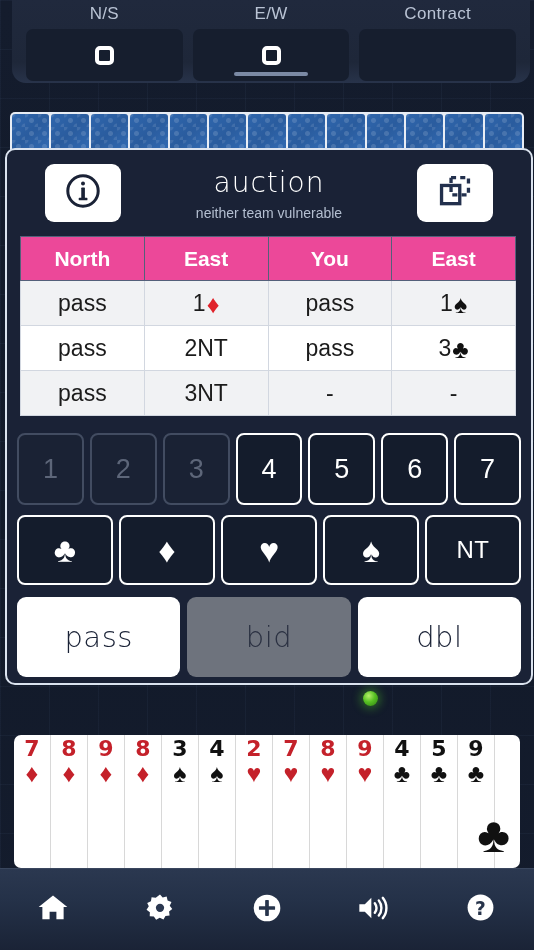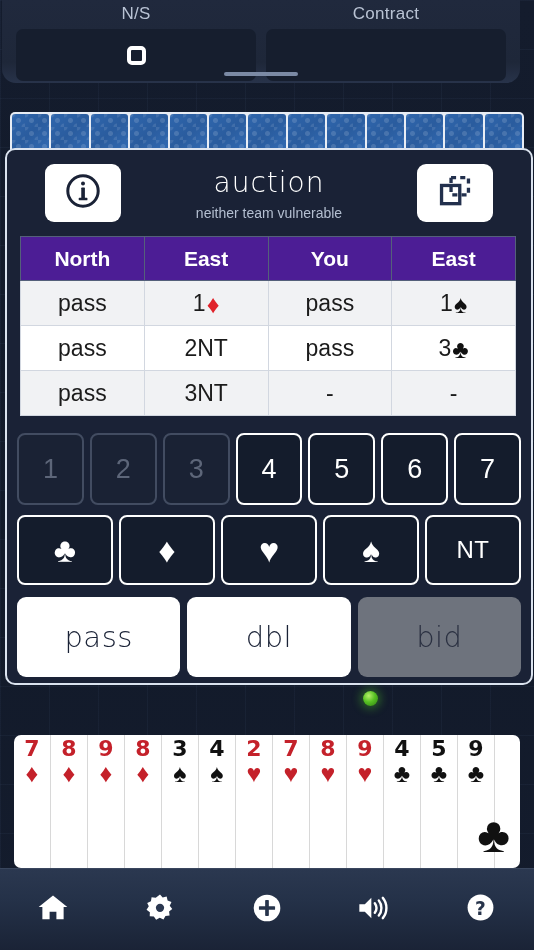--- a/index.html
+++ b/index.html
@@ -22,7 +22,7 @@
 
   
   .score-panel {
-    position: absolute; left: 2px; top: 0; width: 518px; height: 83px;
+    position: absolute; left: 12px; top: 0; width: 518px; height: 83px;
     background: linear-gradient(to bottom, #20293d 0%, #1e2739 75%, #28334a 100%);
     border-radius: 0 0 14px 14px;
   }

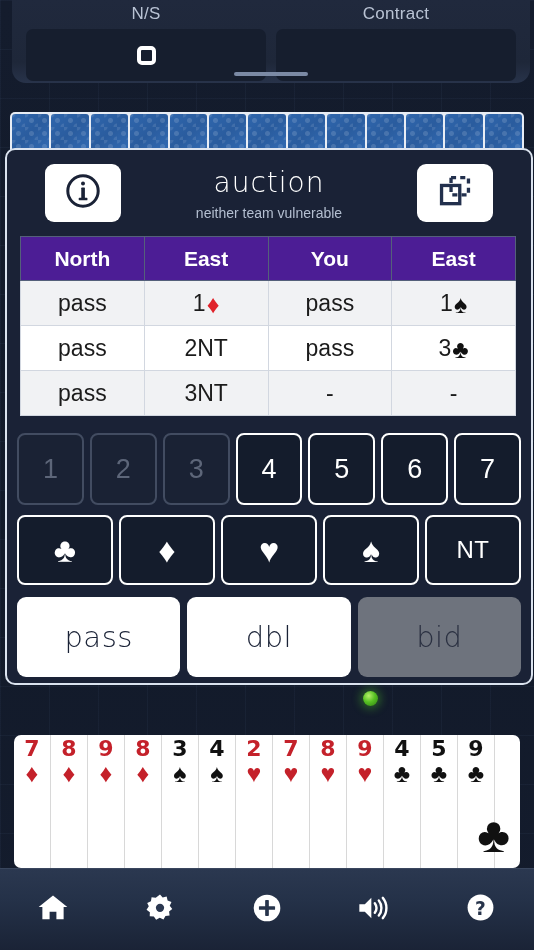--- a/index.html
+++ b/index.html
@@ -214,6 +214,12 @@
     <div class="score-cols" id="score-cols">
         <div class="score-col">
           <div class="score-label">N/S</div>
+          <div class="score-box">
+            <div class="zero-glyph"></div>
+          </div>
+        </div>
+        <div class="score-col">
+          <div class="score-label">E/W</div>
           <div class="score-box">
             <div class="zero-glyph"></div>
           </div>

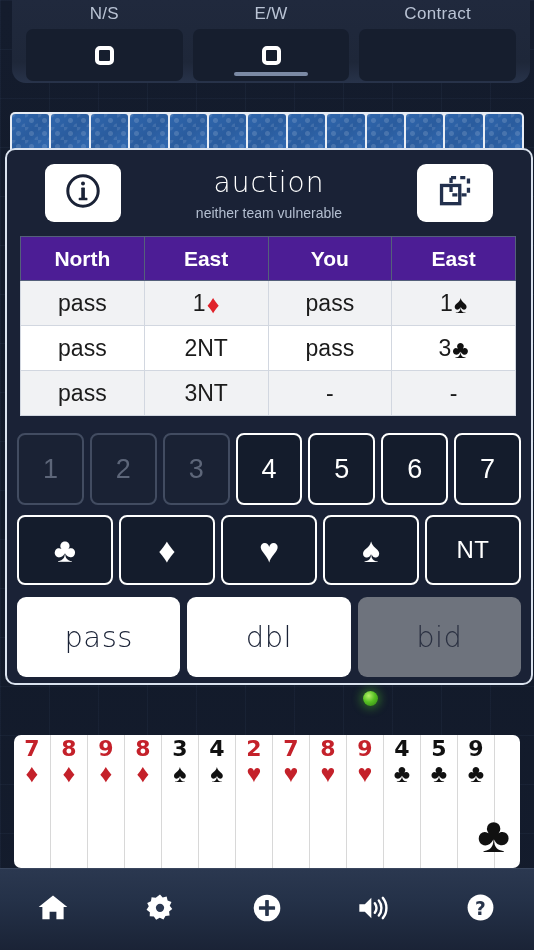--- a/index.html
+++ b/index.html
@@ -102,7 +102,7 @@
     border: 1px solid #dbe3ef;
   }
   .auction-table th {
-    background: #4c1d95; color: #ffffff;
+    background: #ec4899; color: #ffffff;
     font-size: 21px; font-weight: bold;
     height: 44px; border: 1px solid #54607a;
   }

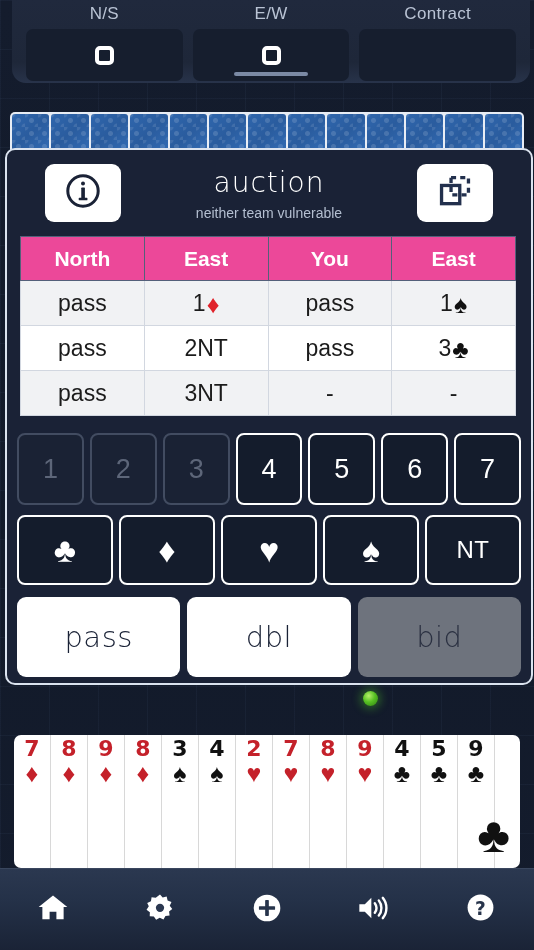--- a/index.html
+++ b/index.html
@@ -365,8 +365,8 @@
 
     <div class="action-row" id="action-row">
         <div class="action-btn">pass</div>
+        <div class="action-btn disabled">bid</div>
         <div class="action-btn">dbl</div>
-        <div class="action-btn disabled">bid</div>
       </div>
   </div>
 

